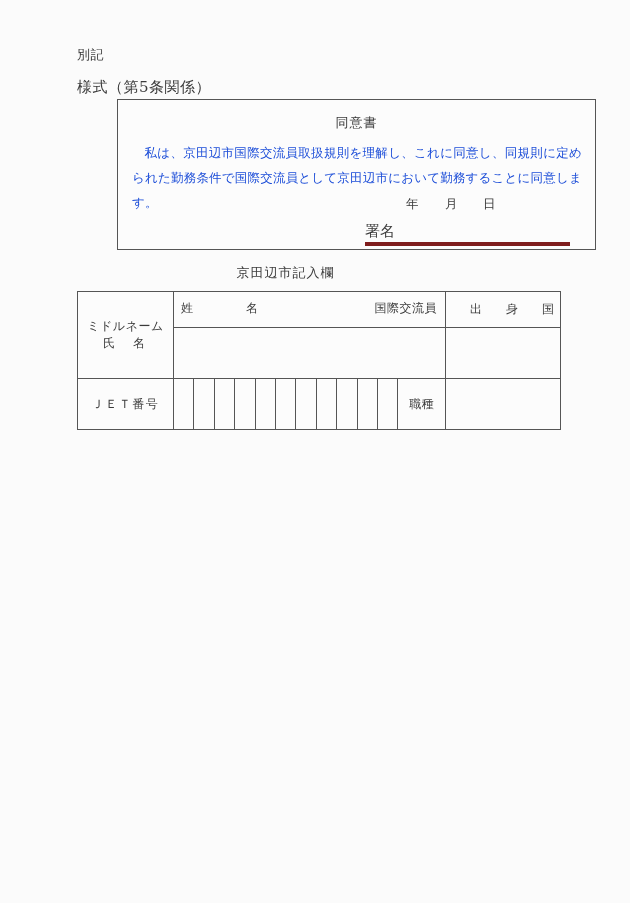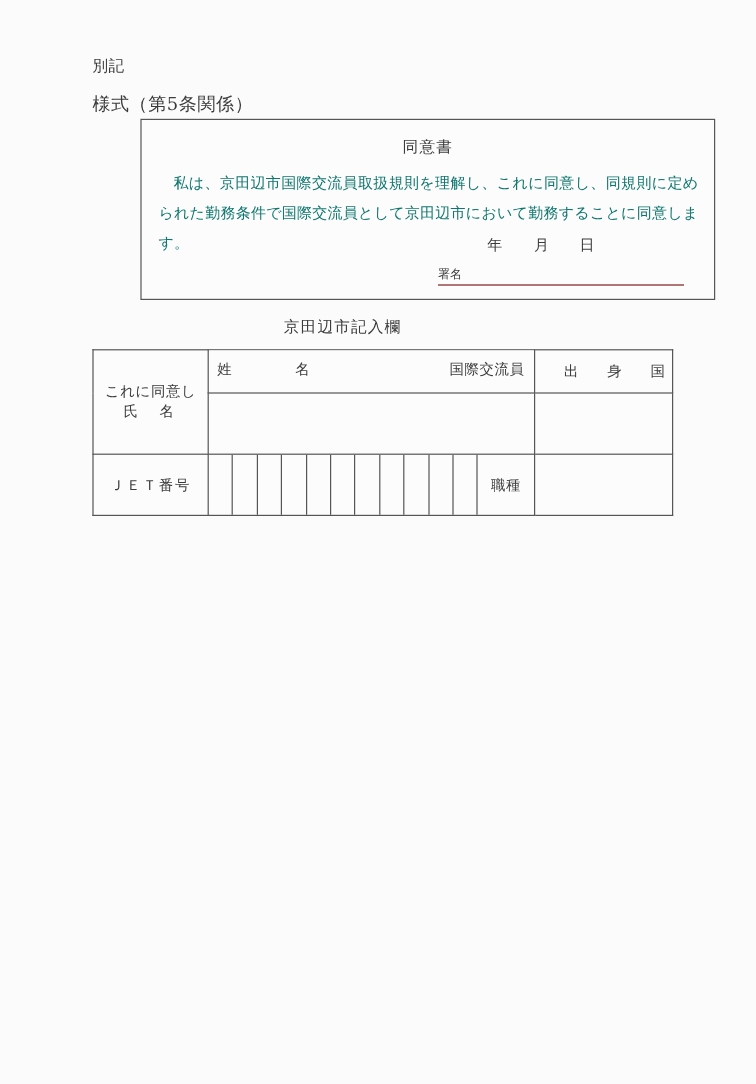--- a/index.html
+++ b/index.html
@@ -73,7 +73,7 @@
     text-align: justify;
     text-justify: inter-character;
     text-indent: 1em;
-    color: #0f766e;
+    color: #1d4ed8;
     letter-spacing: 0.2px;
   }
   .date-line {

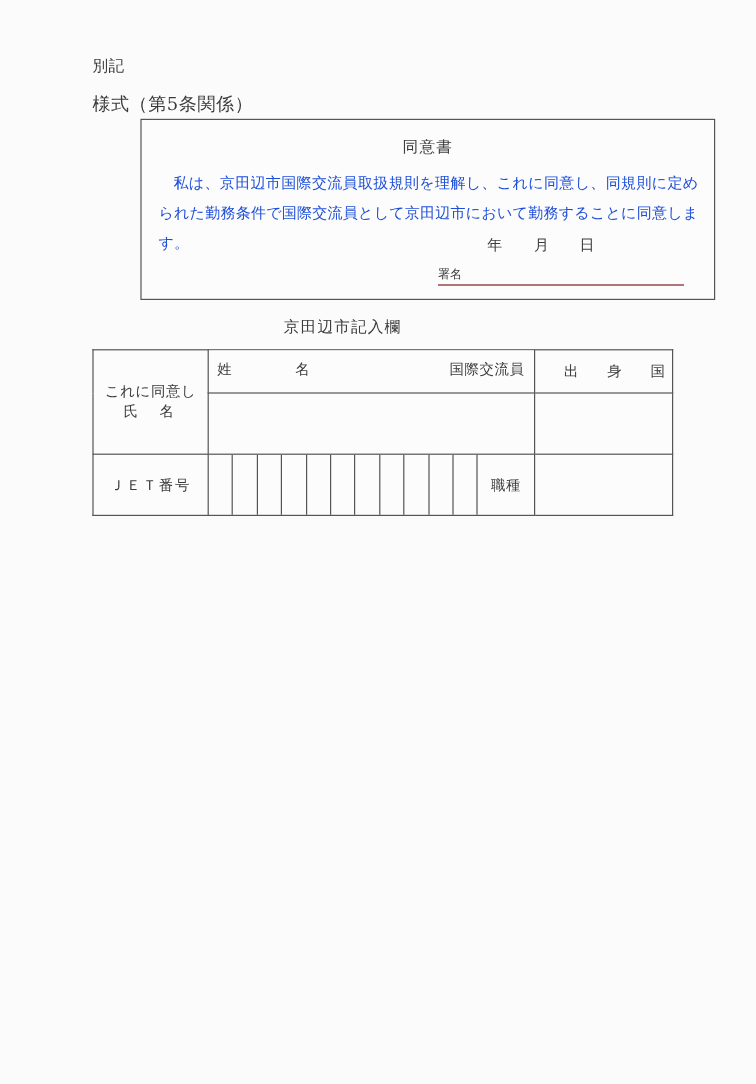--- a/index.html
+++ b/index.html
@@ -101,9 +101,9 @@
     left: 247px;
     top: 122px;
     width: 205px;
-    font-size: 10px;
-    color: #3b3b3b;
-    border-bottom: 1px solid #7f1d1d;
+    font-size: 15px;
+    color: #3b3b3b;
+    border-bottom: 4px solid #7f1d1d;
     padding-bottom: 1px;
     box-sizing: border-box;
   }

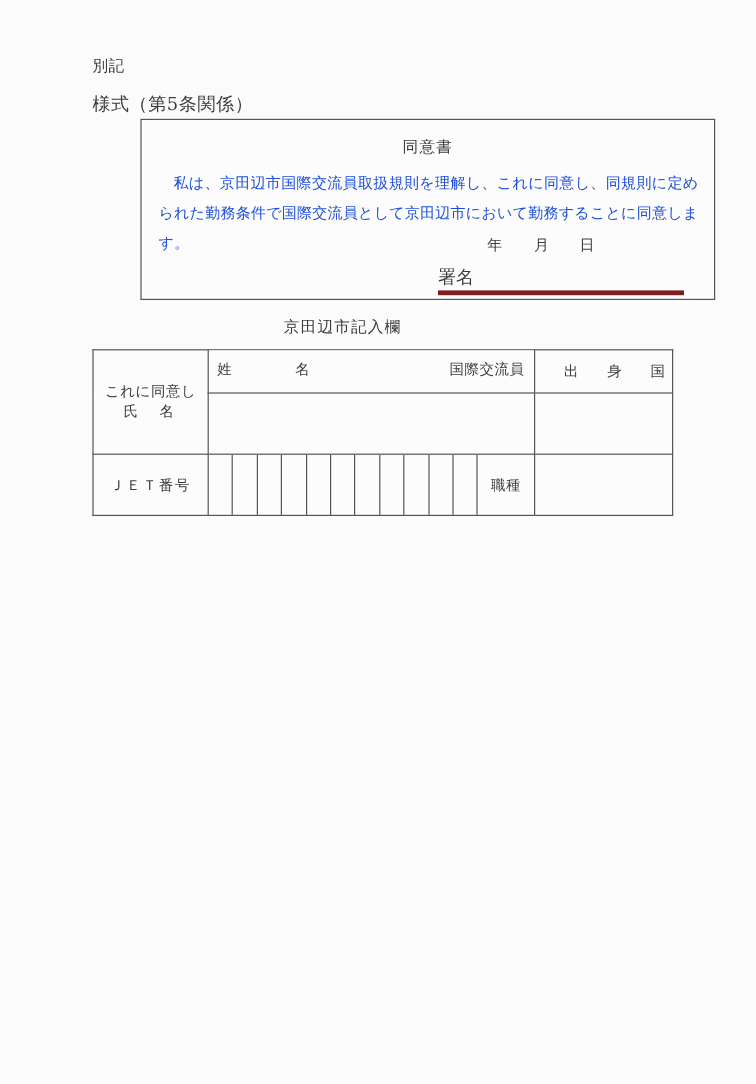--- a/index.html
+++ b/index.html
@@ -236,7 +236,7 @@
       <tbody>
           <tr>
         <td rowspan="2" width="95" class="cell-name-label">
-          <div>これに同意し</div>
+          <div>ミドルネーム</div>
           <div class="l2">氏　名</div>
         </td>
         <td width="271" class="hdr-names">

